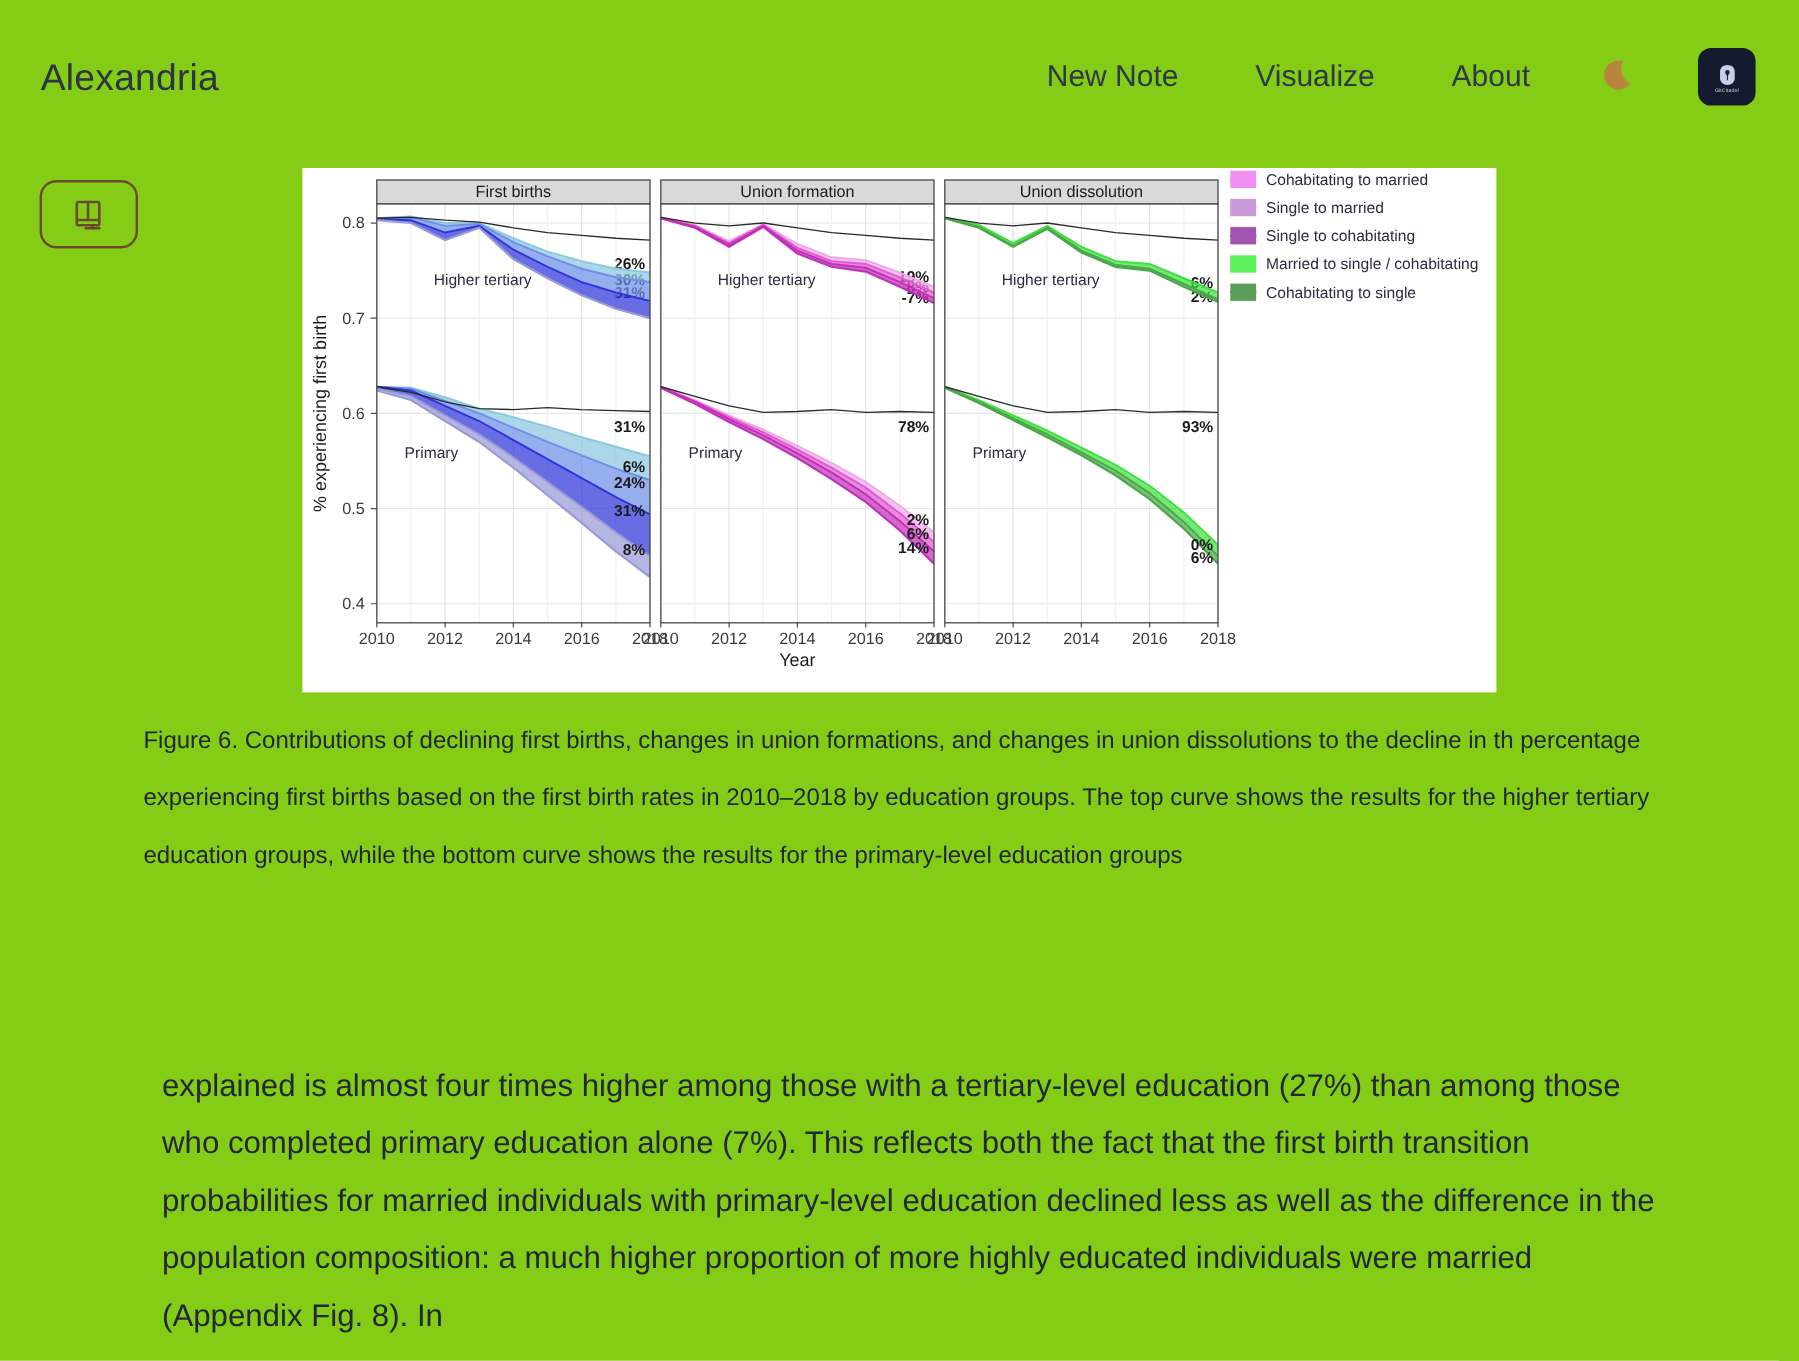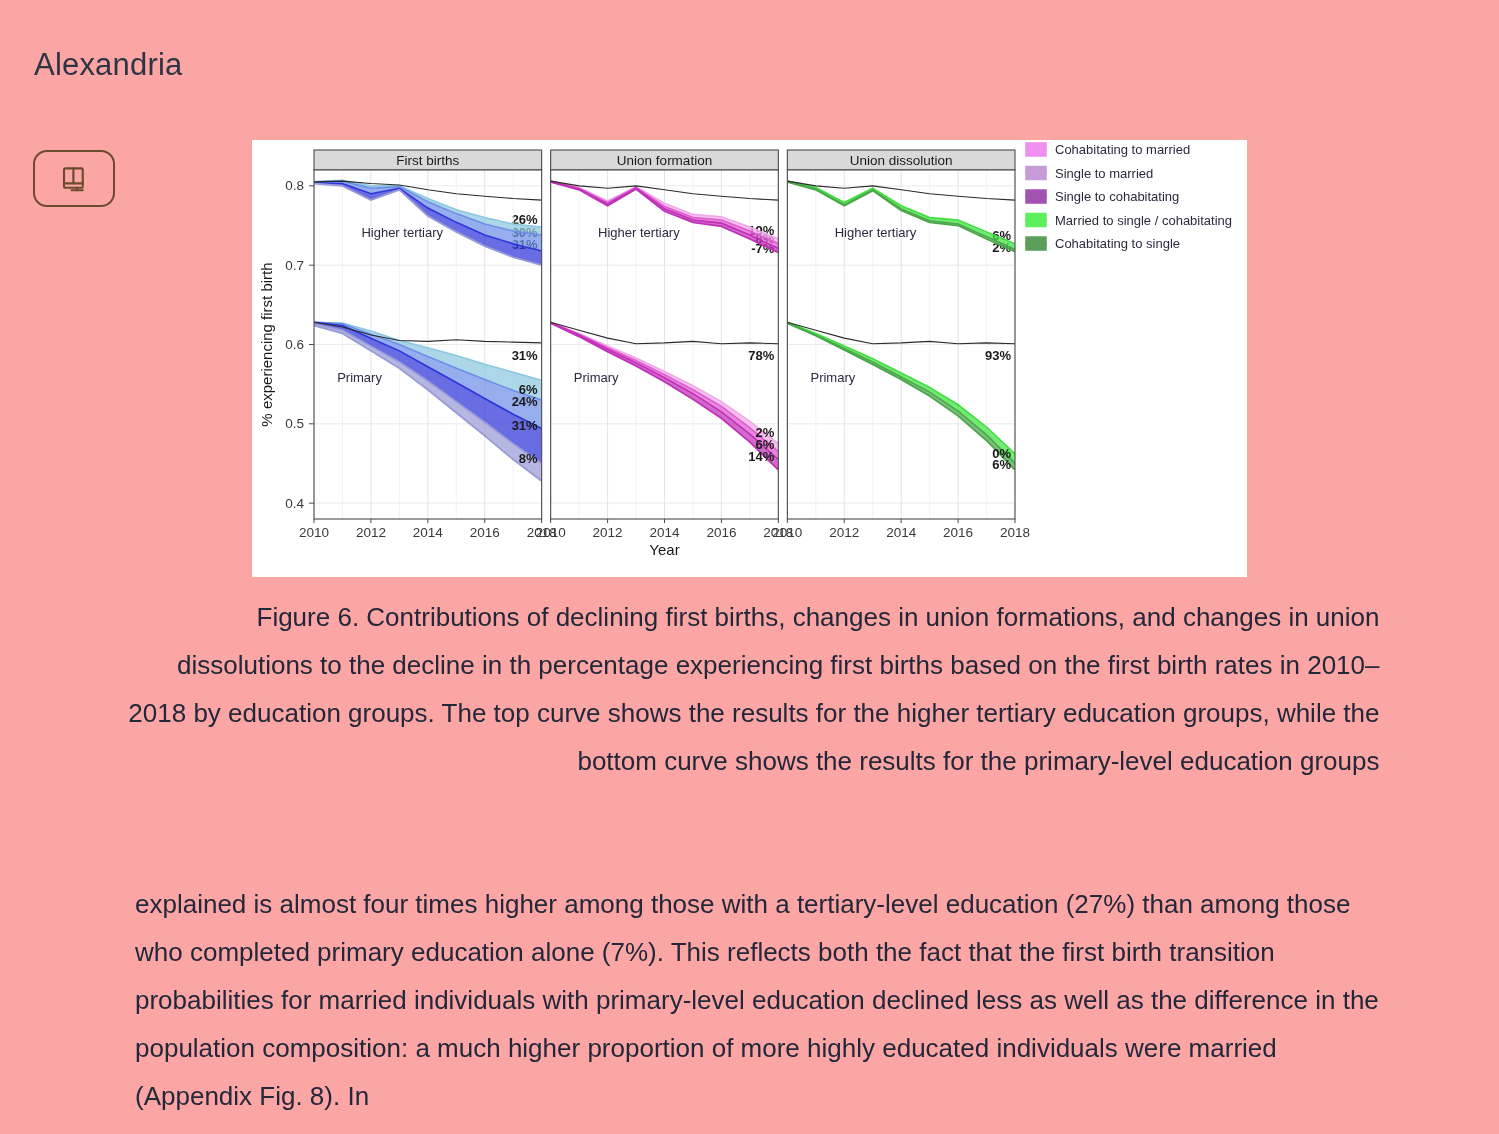--- a/index.html
+++ b/index.html
@@ -13,7 +13,7 @@
   #app {
     position: relative;
     width: 1499px; height: 1134px;
-    background: #fca5a5;
+    background: #84cc16;
     overflow: hidden;
   }
 

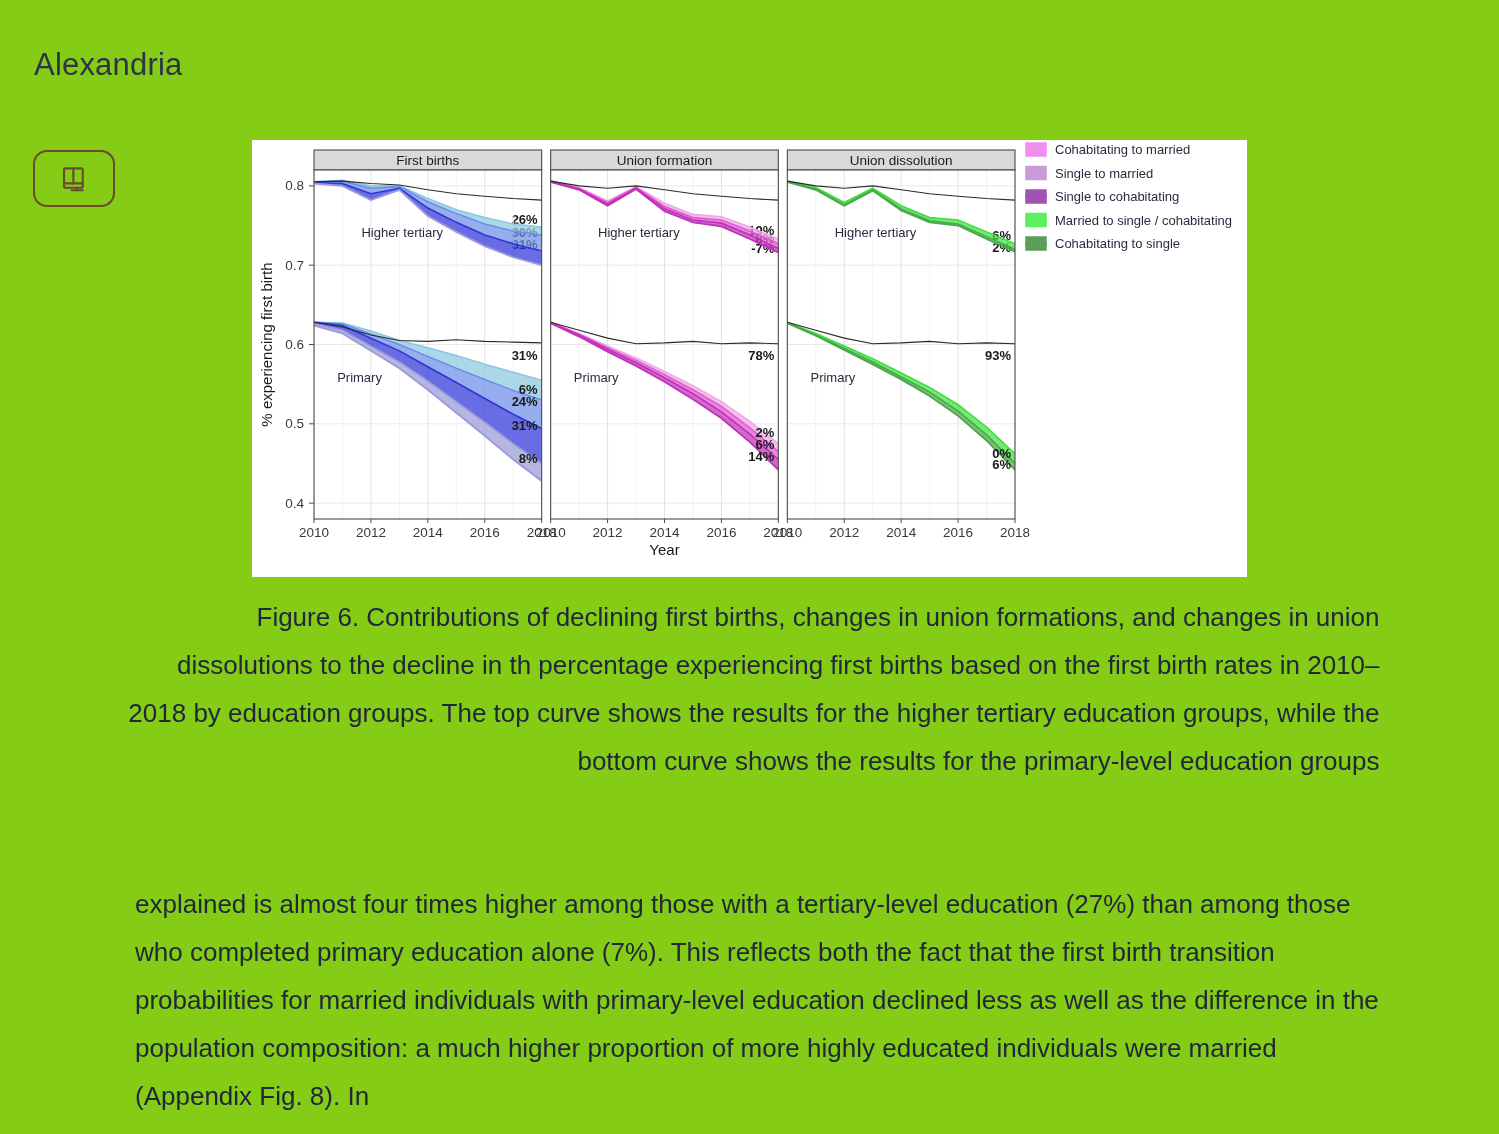--- a/index.html
+++ b/index.html
@@ -137,6 +137,26 @@
   <div id="header">
     <div id="brand">Alexandria</div>
 
+    <nav id="nav">
+      <a class="nav-link" id="nav-newnote">New Note</a>
+      <a class="nav-link" id="nav-visualize">Visualize</a>
+      <a class="nav-link" id="nav-about">About</a>
+
+      <div id="theme-toggle">
+        <svg width="36" height="36" viewBox="0 0 36 36" aria-hidden="true">
+          <path d="M26.5 23.5 A12 12 0 1 1 20.5 5.2 A13.6 13.6 0 0 0 26.5 23.5 Z" fill="#b8843f"></path>
+        </svg>
+      </div>
+
+      <div id="logo-badge">
+        <svg width="21" height="21" viewBox="0 0 24 24" aria-hidden="true">
+          <path d="M12 2.5c-4 0-7 2.6-7 6.4v6.4c0 3 3 6.2 7 6.2s7-3.2 7-6.2V8.9c0-3.8-3-6.4-7-6.4z" fill="#c9cdf0"></path>
+          <path d="M12 7.2c-1.3 0-2.2 1-2.2 2.1 0 1.4 1.3 2.4 2.2 4 .9-1.6 2.2-2.6 2.2-4 0-1.1-.9-2.1-2.2-2.1z" fill="#1a2238"></path>
+          <rect x="11.5" y="12" width="1" height="5" fill="#1a2238"></rect>
+        </svg>
+        <span class="logo-text">GitCitadel</span>
+      </div>
+    </nav>
   </div>
 
   <div id="sidebar-toggle">

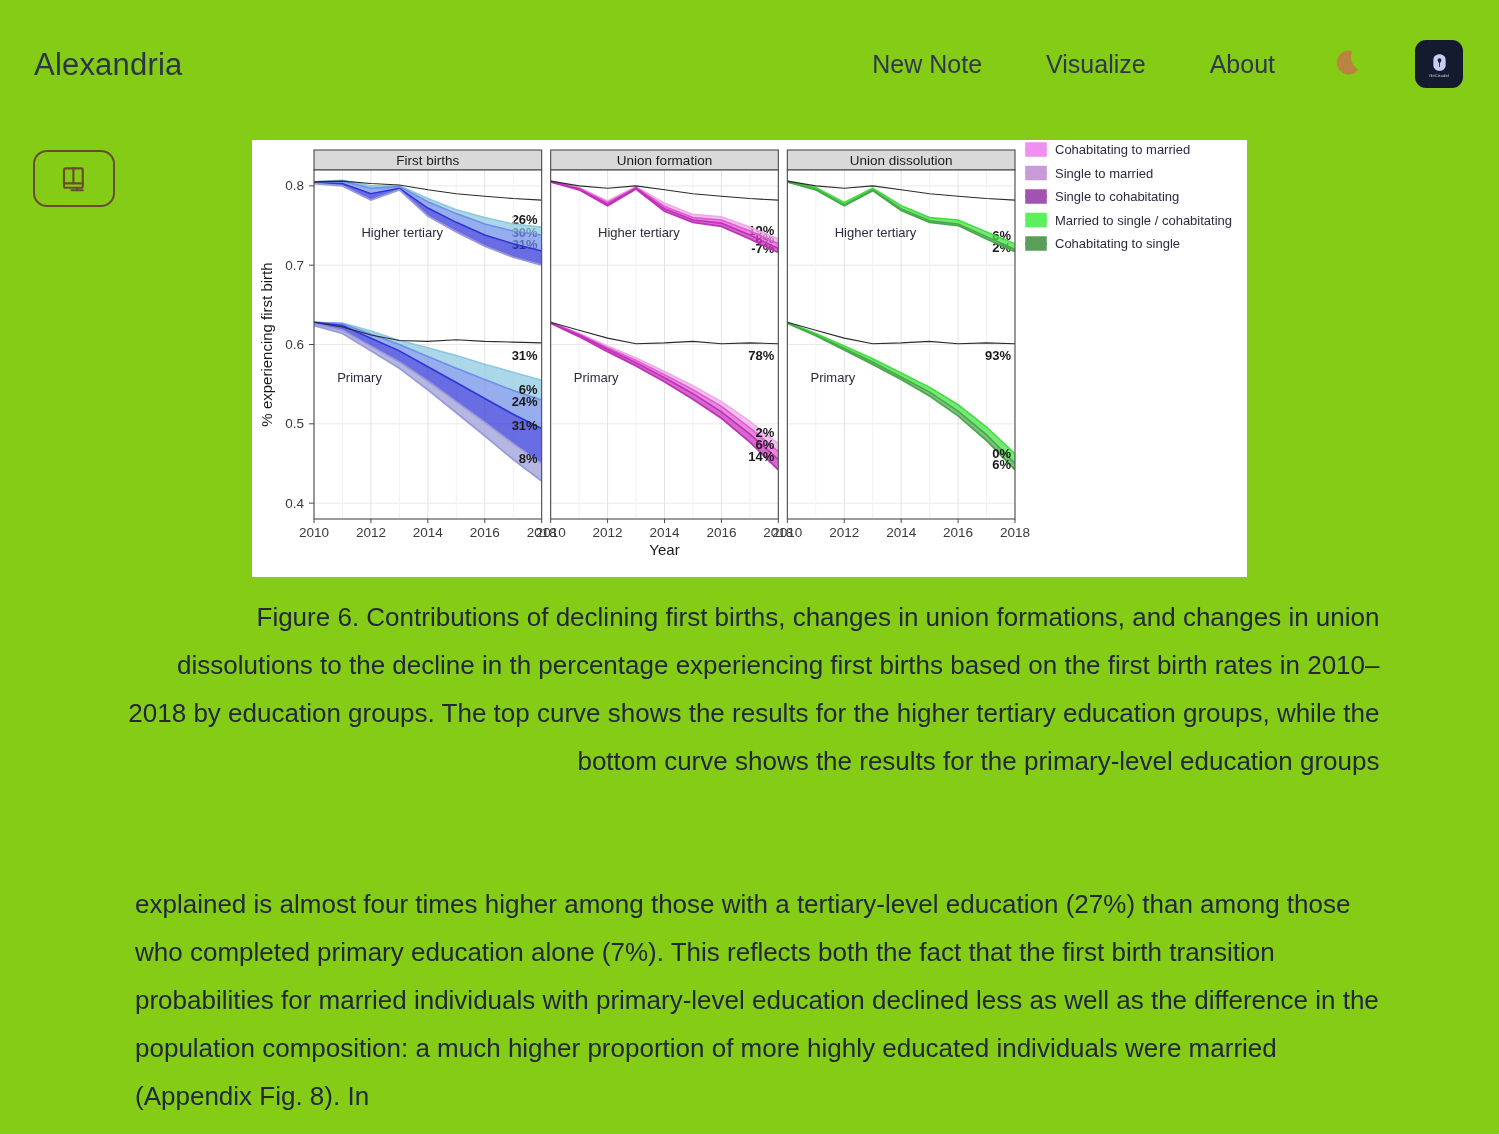--- a/index.html
+++ b/index.html
@@ -101,8 +101,8 @@
   #figure-caption {
     margin: 16px auto 0 auto;
     width: 1260px;
-    text-align: right;
-    font-size: 26px;
+    text-align: left;
+    font-size: 20px;
     line-height: 48px;
     color: #22283a;
   }

